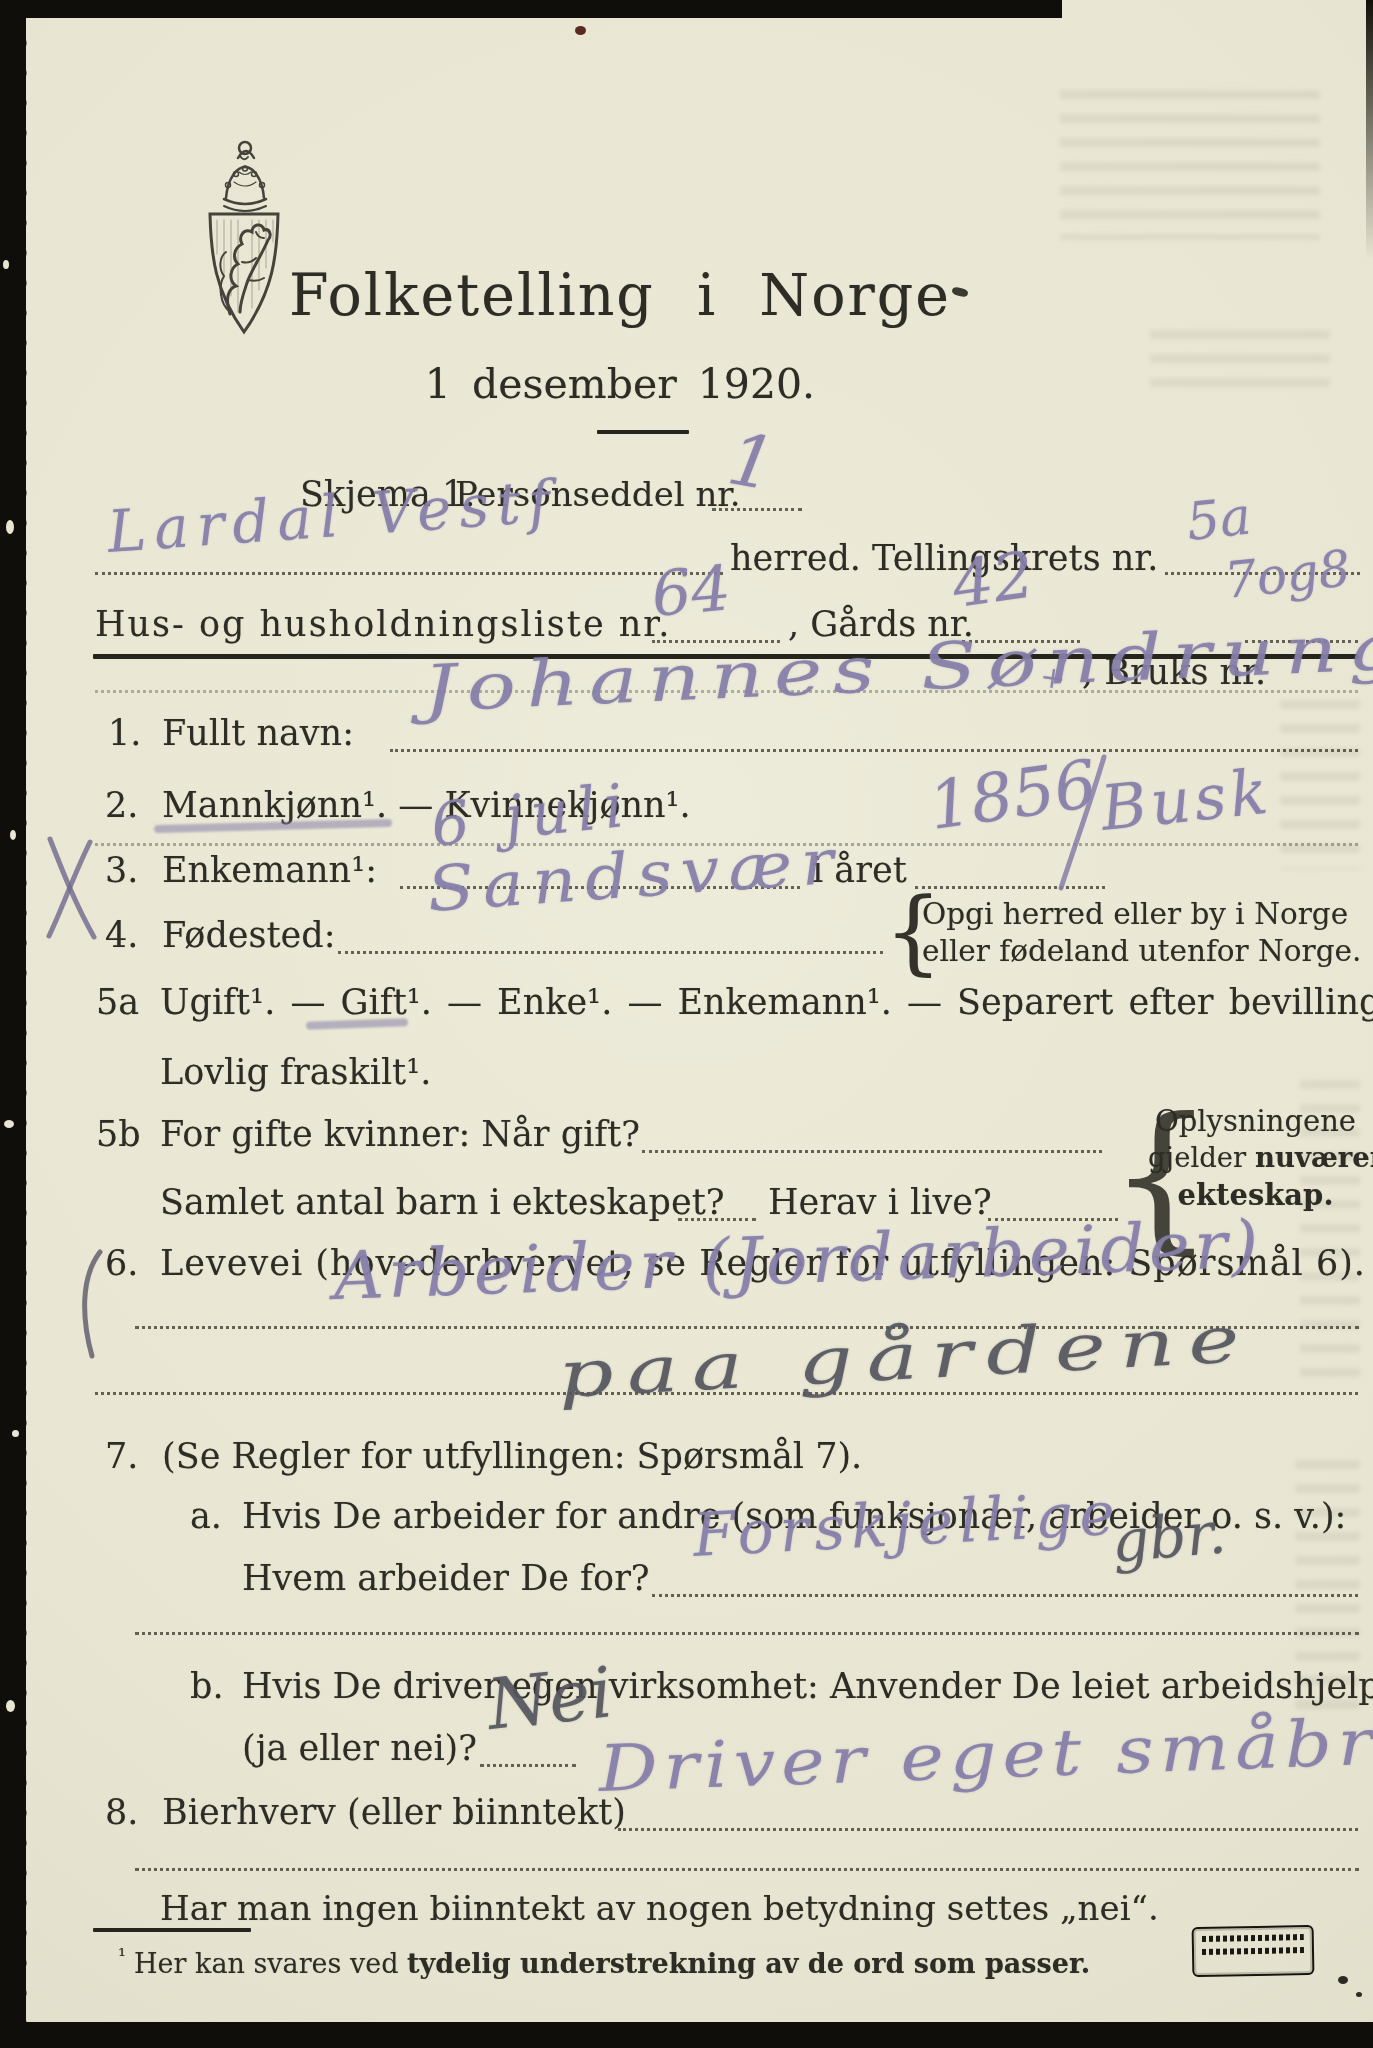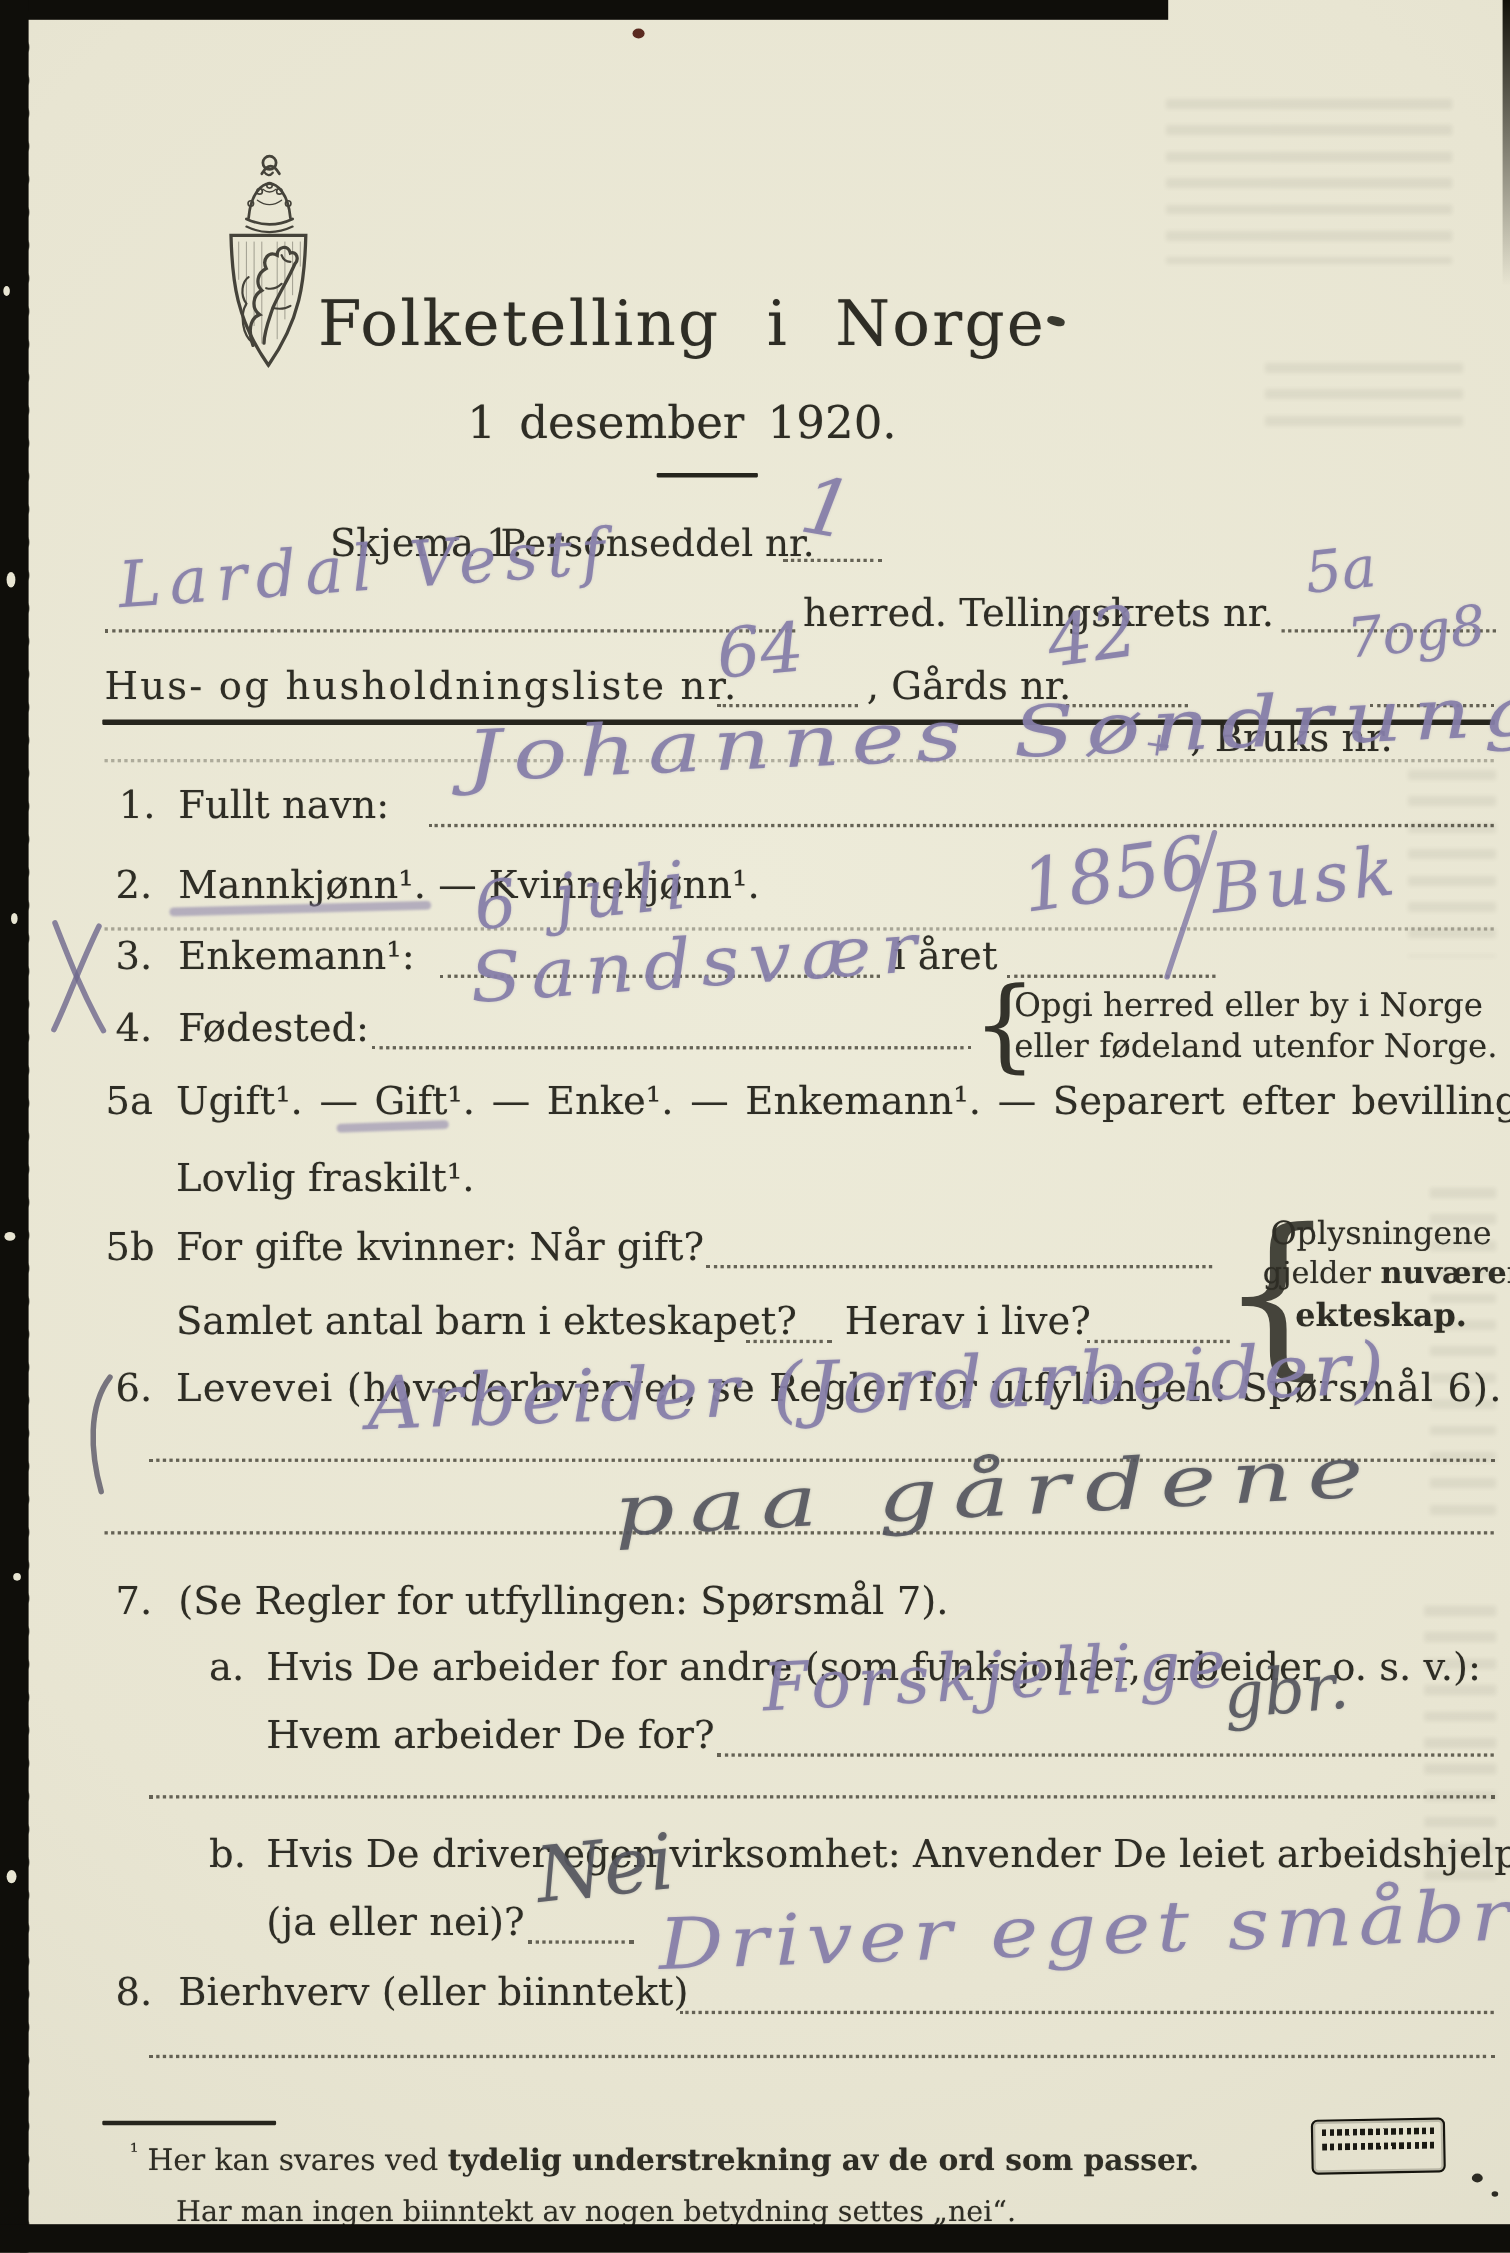--- a/index.html
+++ b/index.html
@@ -190,7 +190,7 @@
   <div class="hw" style="left:600px;top:1732px;font-size:64px;letter-spacing:5px;transform:rotate(-2deg) scaleX(1.15);">Driver eget småbruk</div>
   <div class="dot" style="left:135px;top:1868px;width:1224px;"></div>
 
-  <div class="abs print" style="left:160px;top:1996px;font-size:26px;">Har man ingen biinntekt av nogen betydning settes „nei“.</div>
+  <div class="abs print" style="left:160px;top:1888px;font-size:34px;">Har man ingen biinntekt av nogen betydning settes „nei“.</div>
   <div class="rule" style="left:93px;top:1928px;width:158px;height:4px;"></div>
   <div class="abs print" style="left:118px;top:1944px;font-size:27px;">
     <span style="font-size:20px;vertical-align:super;margin-right:8px;">¹</span><span>Her kan svares ved </span><b>tydelig understrekning av de ord som passer.</b>

